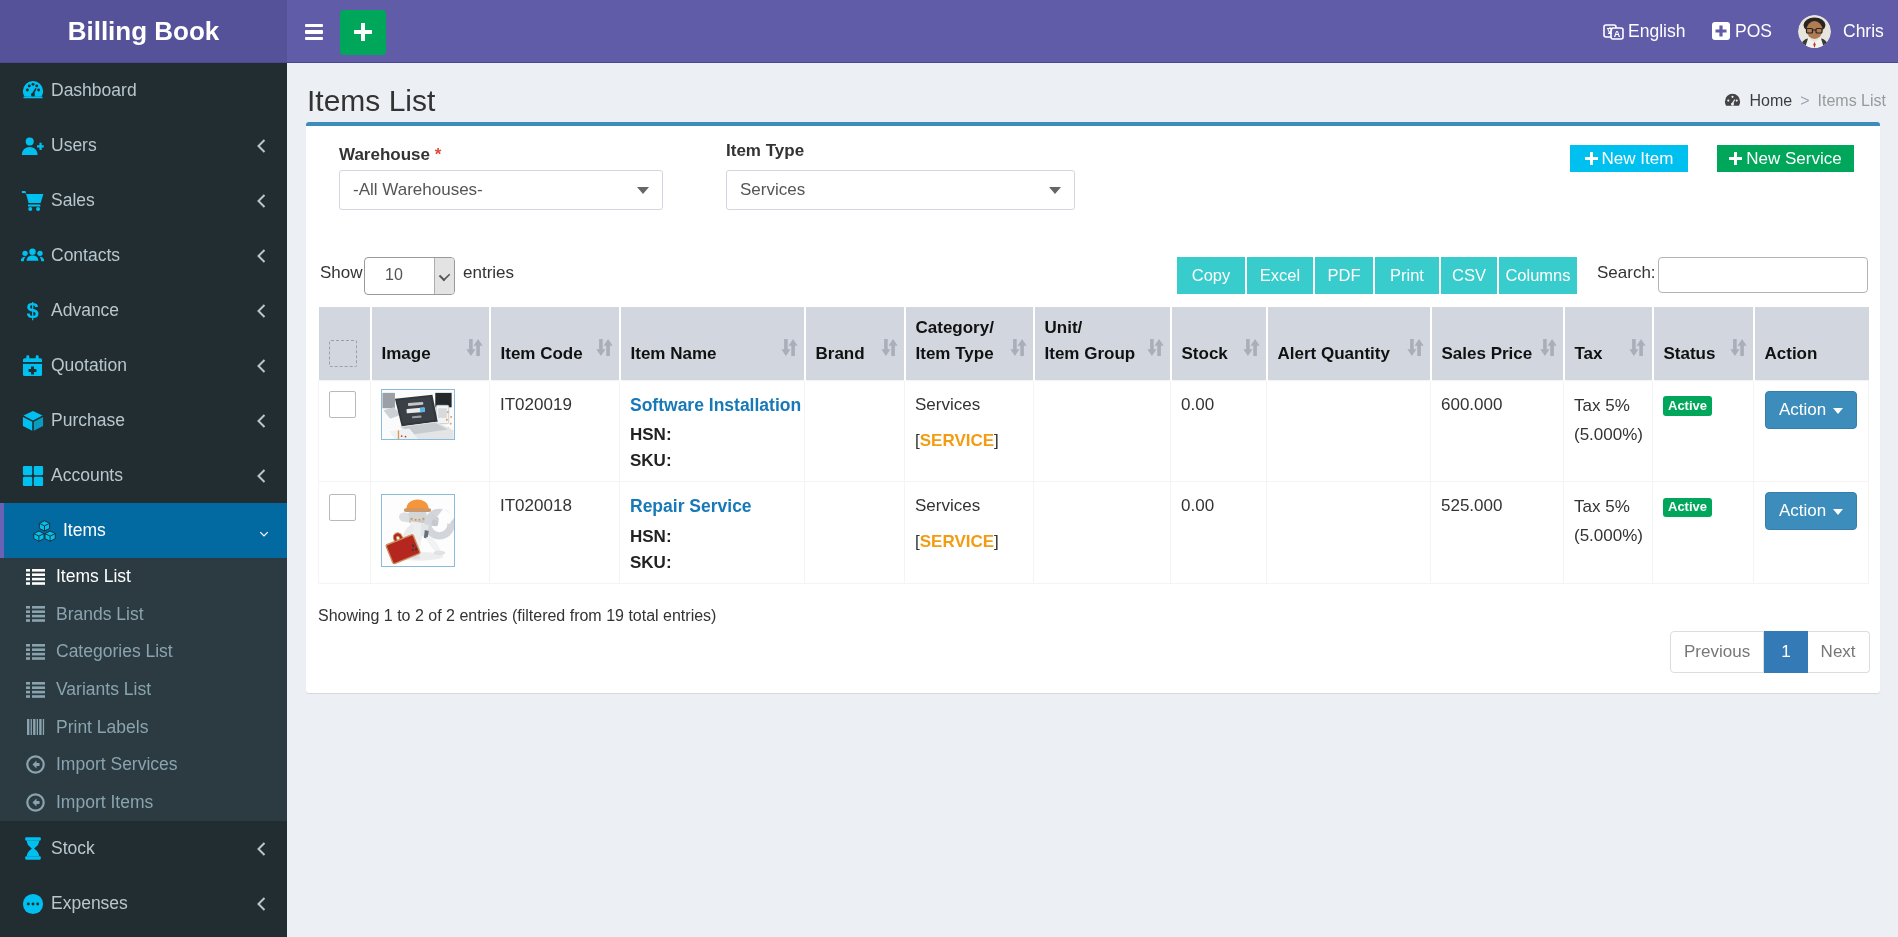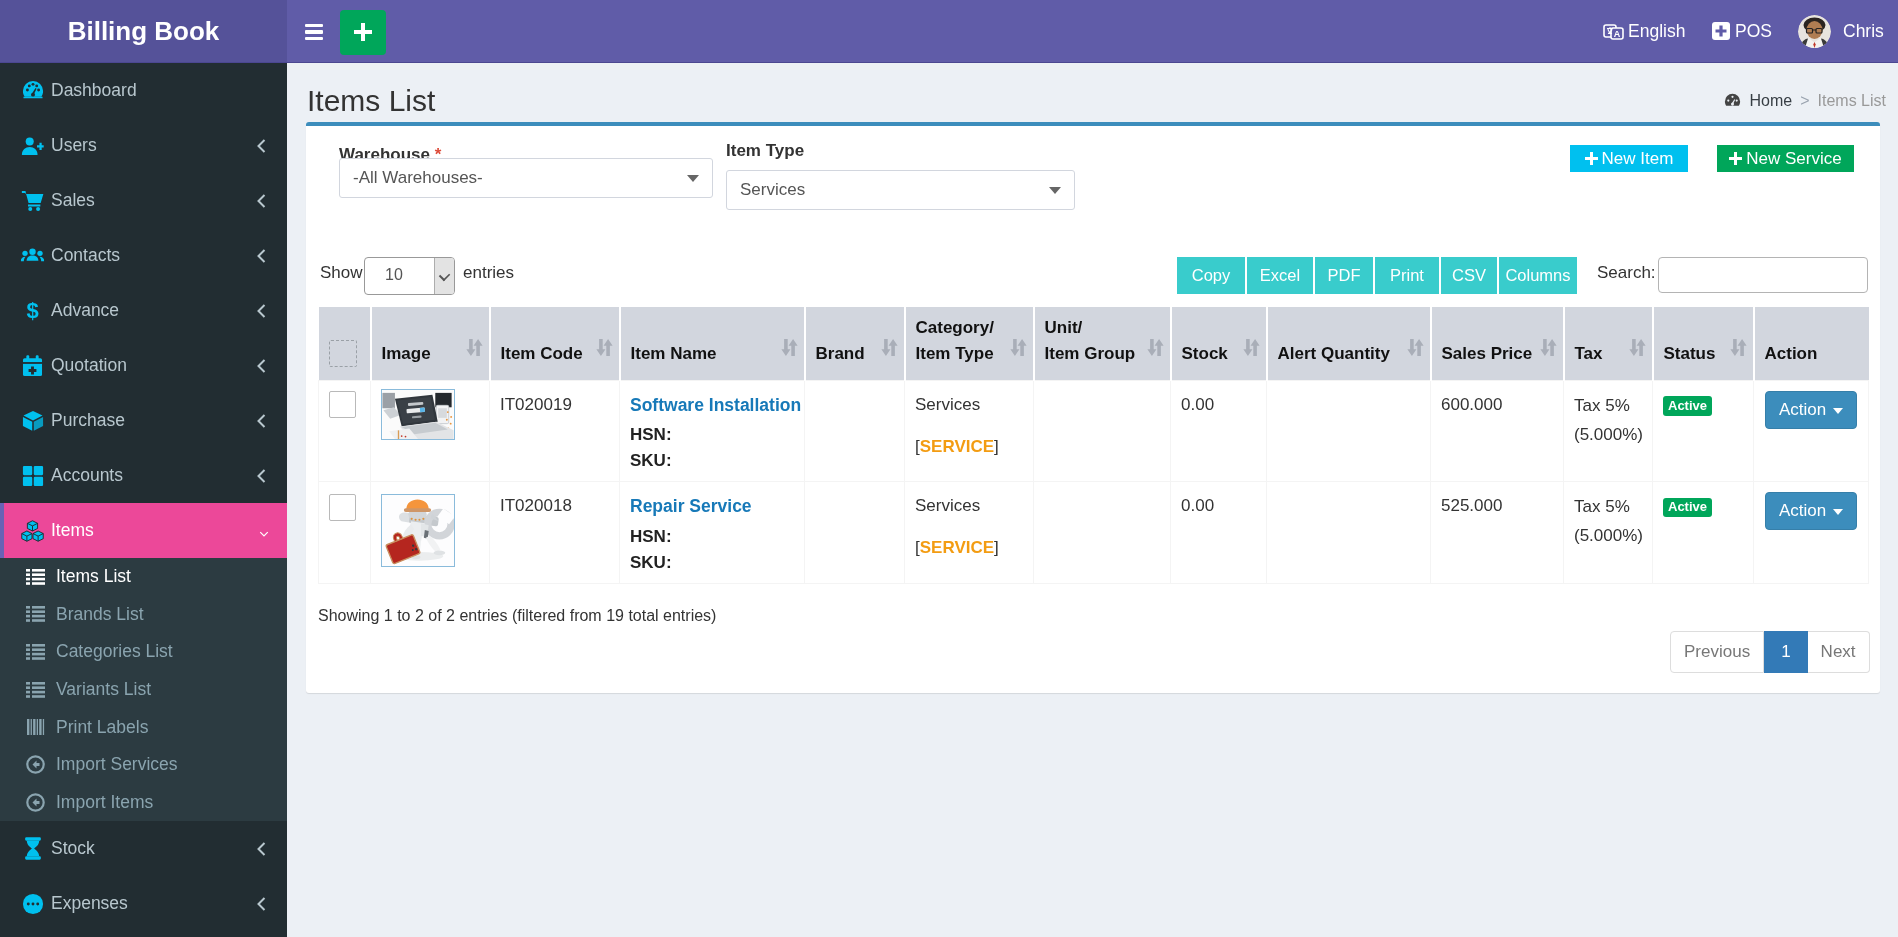--- a/index.html
+++ b/index.html
@@ -320,7 +320,7 @@
       </svg>Home<span class="gt">&gt;</span><span class="last">Items List</span></div>
   <div id="box">
     <div class="lab" style="left:33px;top:19px">Warehouse <span class="star">*</span></div>
-    <div class="sel" style="left:33px;top:32px;width:374px">-All Warehouses-<span class="car"></span></div>
+    <div class="sel" style="left:33px;top:44px;width:324px">-All Warehouses-<span class="car"></span></div>
     <div class="lab" style="left:420px;top:15px">Item Type</div>
     <div class="sel" style="left:420px;top:44px;width:349px">Services<span class="car"></span></div>
     <div class="abtn" id="newitem"><svg class="pl" width="13" height="13" viewBox="0 0 13 13">

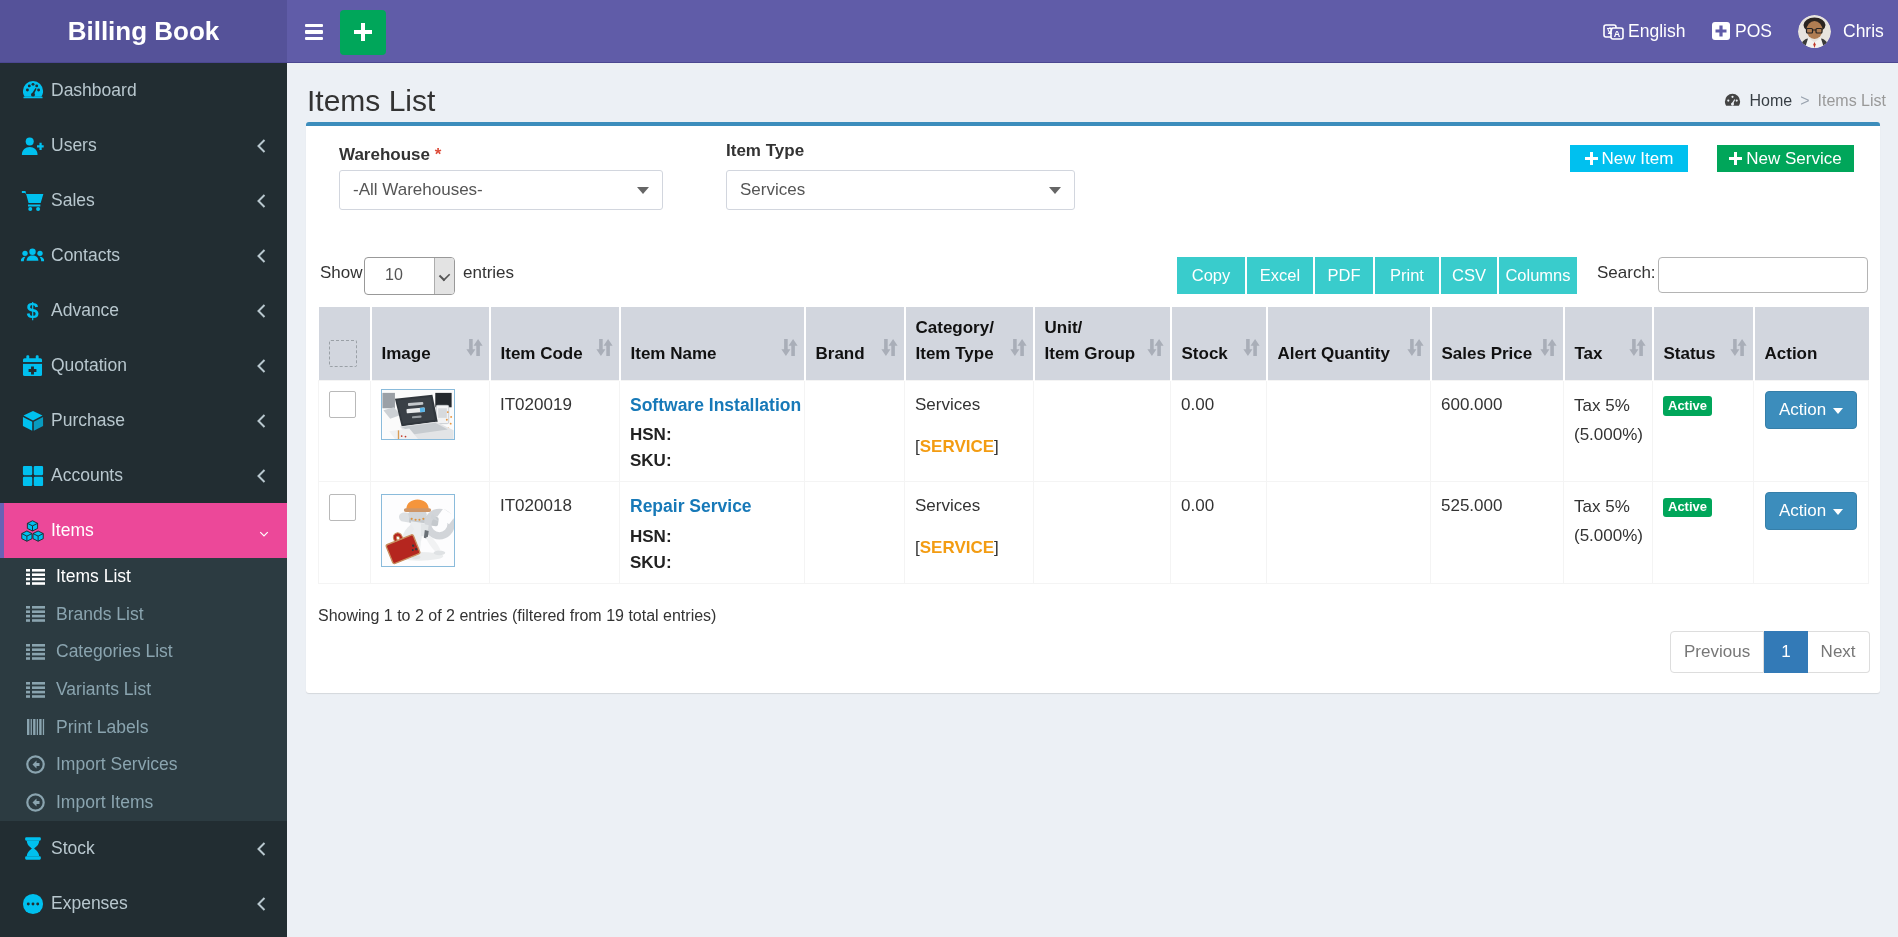--- a/index.html
+++ b/index.html
@@ -63,7 +63,7 @@
 .iname{color:#1779b8;font-weight:bold;font-size:17.5px;line-height:24px;white-space:nowrap}
 .hsn{font-weight:bold;color:#222;line-height:26px}
 .hsn.f{margin-top:5.5px}
-.svc{margin-top:18px}
+.svc{margin-top:12px}
 .svc b{color:#f39c12}
 .badge{display:inline-block;background:#00a65a;color:#fff;font-size:13px;font-weight:bold;line-height:12.5px;padding:3.5px 5px;border-radius:3px;margin-top:2px}
 .actbtn{width:92px;height:38px;background:#3c8dbc;border:1px solid #367fa9;border-radius:4px;color:#fff;font-size:17px;display:flex;align-items:center;justify-content:center;margin-left:1px;margin-top:-2px}

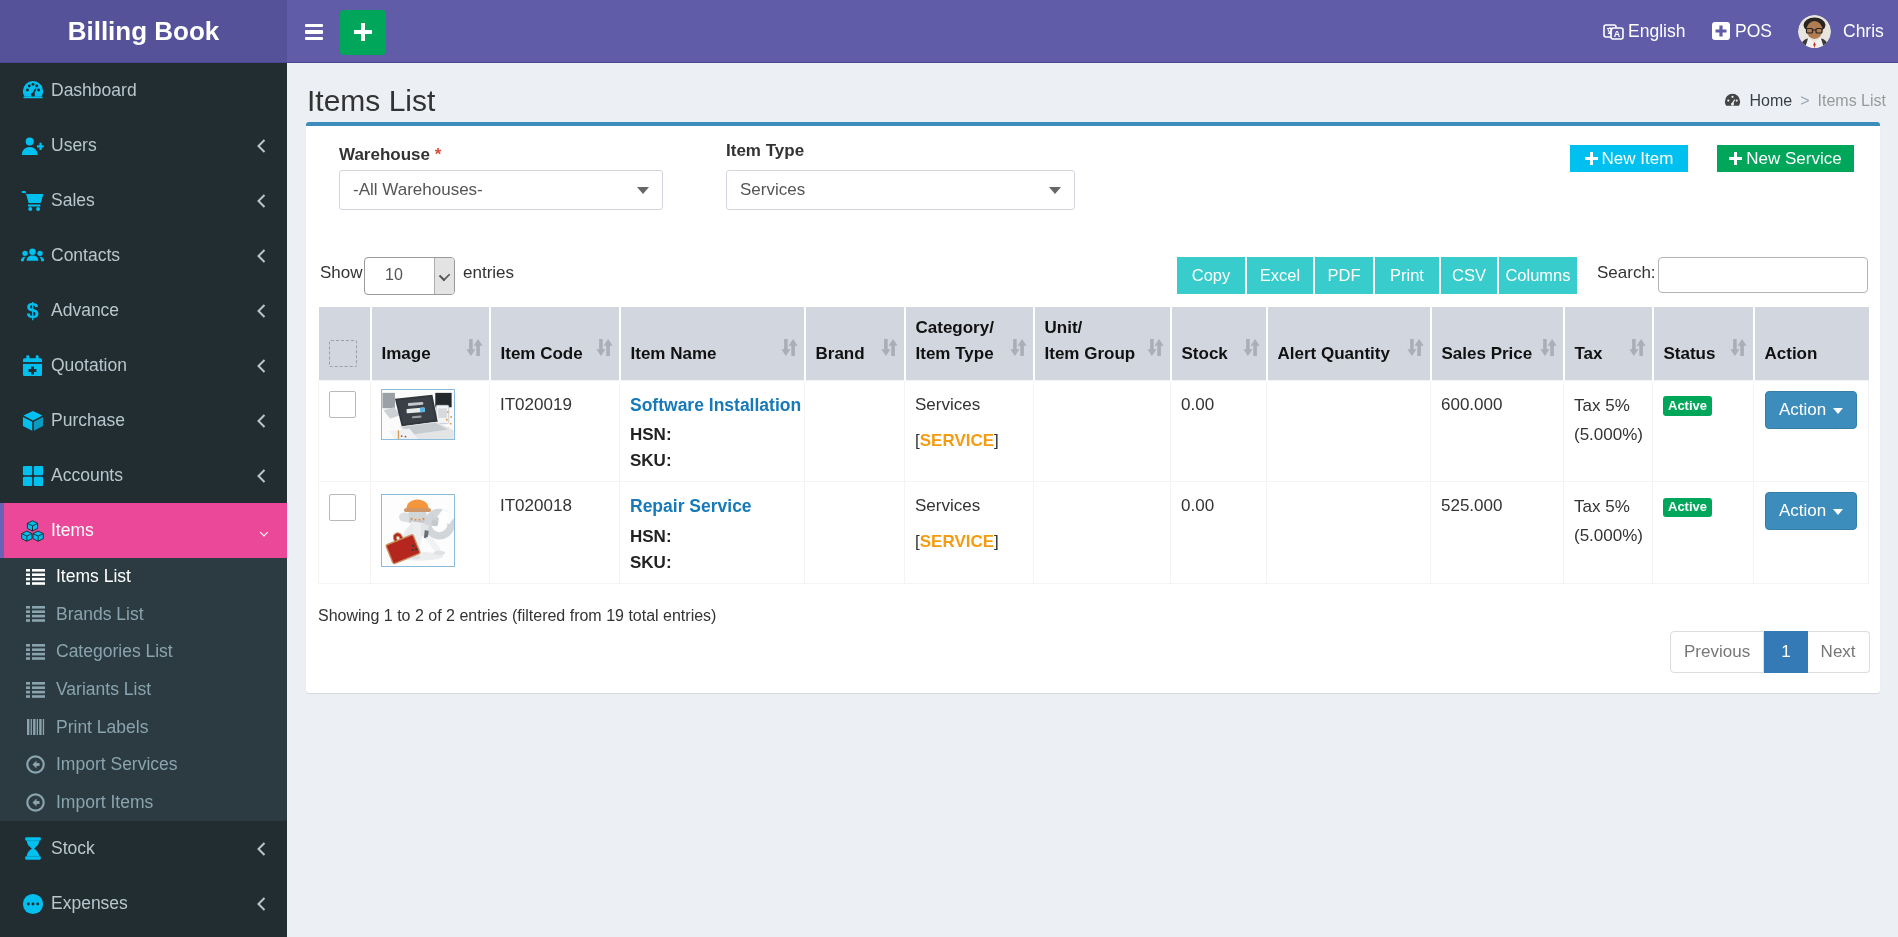--- a/index.html
+++ b/index.html
@@ -22,7 +22,7 @@
 .sitem .ic{width:21px;height:21px;margin-right:8px;flex:none;display:flex;align-items:center;justify-content:center}
 .sitem .ic svg{transform:scale(1.12);transform-origin:center}
 .sitem .arr{position:absolute;right:21px;top:50%;margin-top:-8px;width:10px;height:16px}
-.sitem.active{background:#ec4899;color:#fff;border-left:4px solid #6a62b5;padding-left:18px}
+.sitem.active{background:#0369a1;color:#fff;border-left:4px solid #6a62b5;padding-left:30px}
 #submenu{background:#2c3b41}
 .sub{position:relative;height:37.6px;display:flex;align-items:center;padding-left:26px;color:#8aa4af;font-size:17.5px}
 .sub .ic{width:19px;height:19px;margin-right:11px;flex:none;display:flex;align-items:center;justify-content:center}

